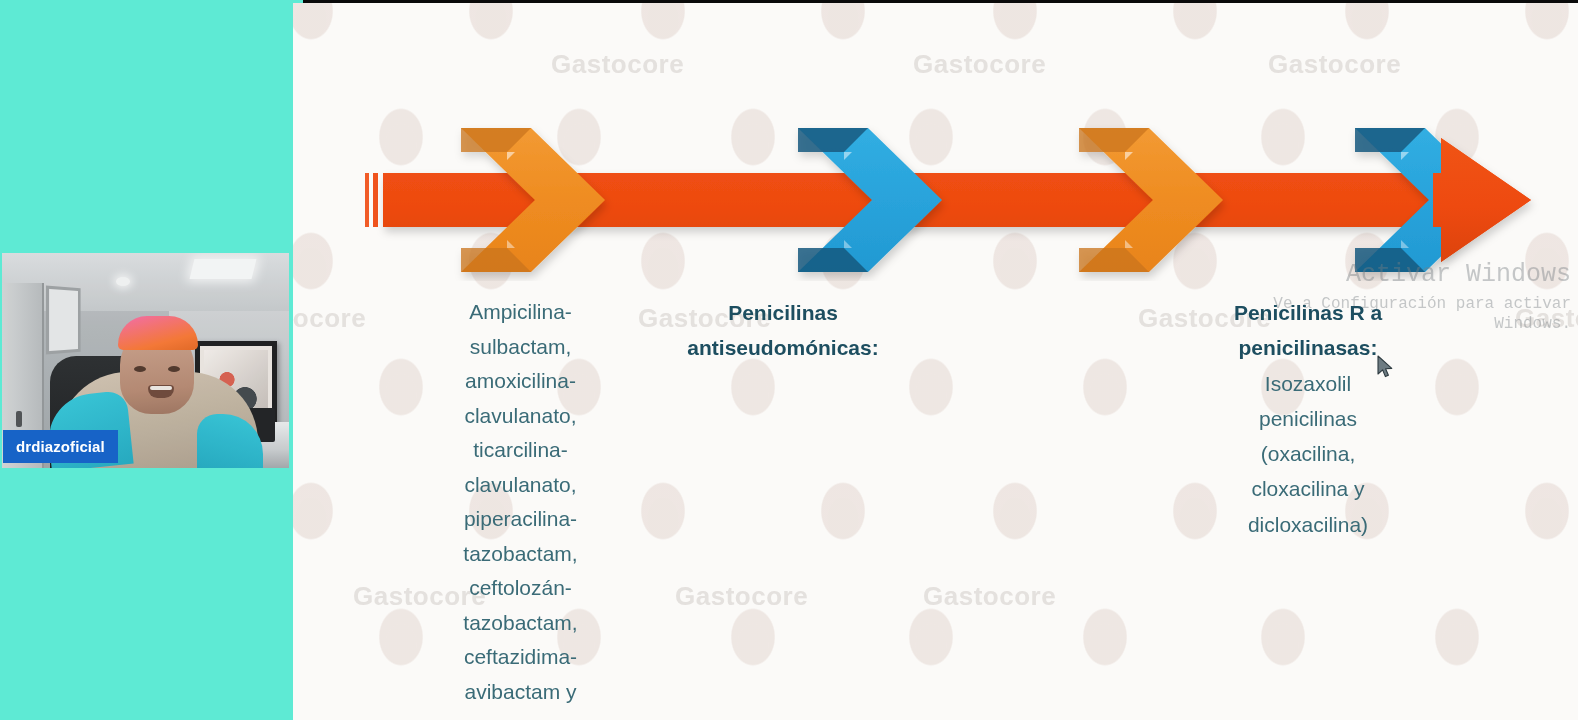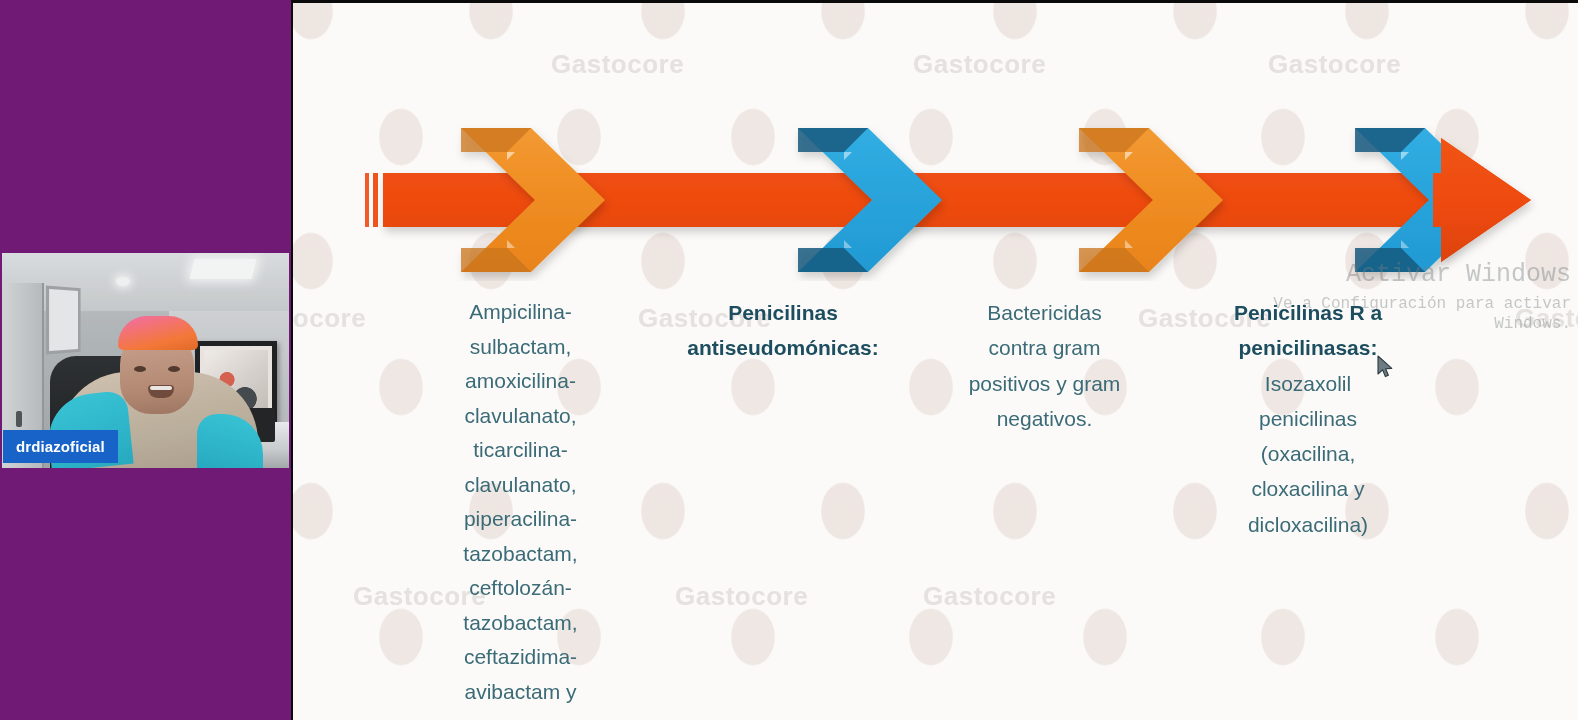--- a/index.html
+++ b/index.html
@@ -435,10 +435,6 @@
       </div>
 
       <div class="col" id="col-3">
-        <div class="body gap" style="white-space: pre-line;">Bactericidas
-contra gram
-positivos y gram
-negativos.</div>
       </div>
 
       <div class="col" id="col-4">

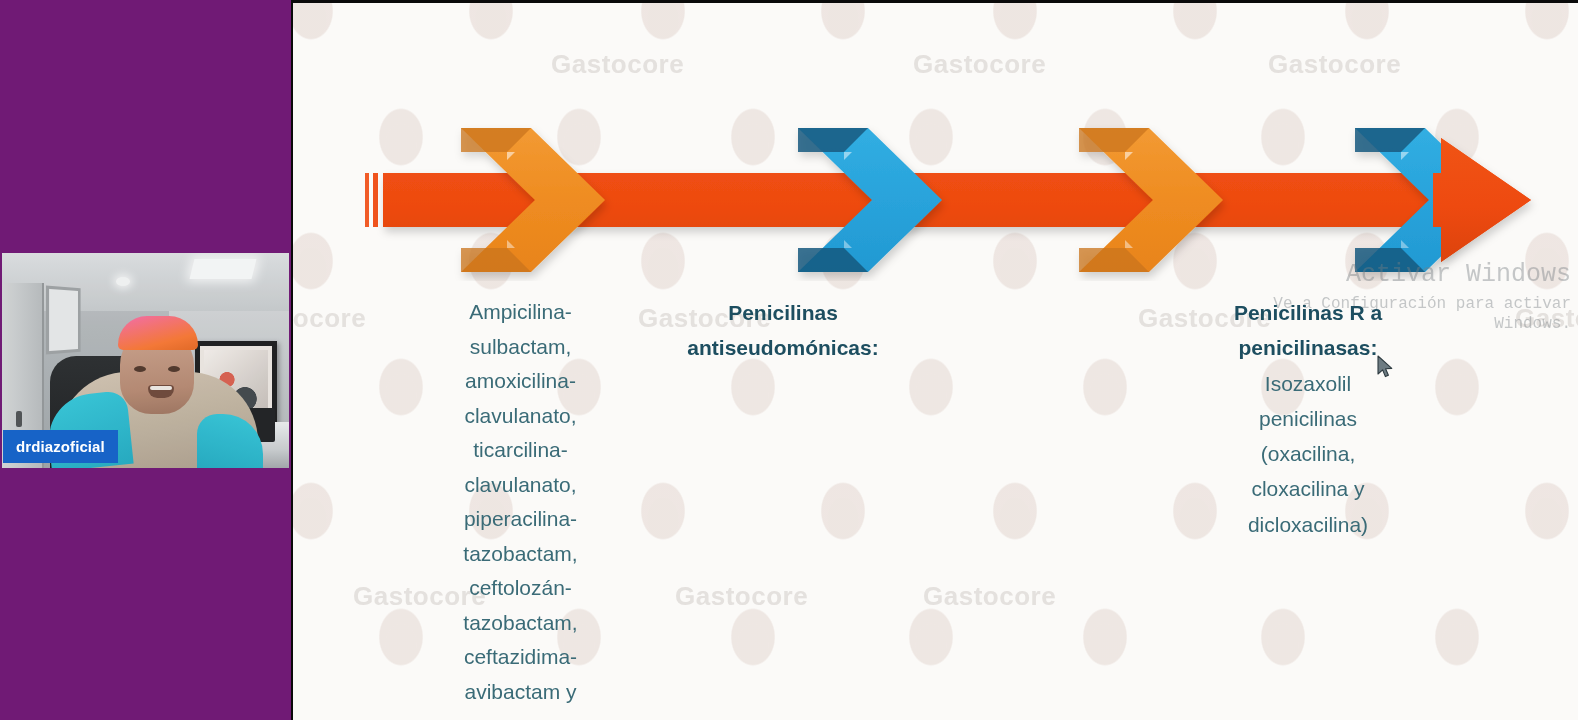--- a/index.html
+++ b/index.html
@@ -28,7 +28,8 @@
     position: absolute;
     left: 0; top: 0;
     width: 291px; height: 720px;
-    background: #701a75;
+    background: #5eead4;
+    padding-left: 12px;
   }
   #webcam {
     position: absolute;

